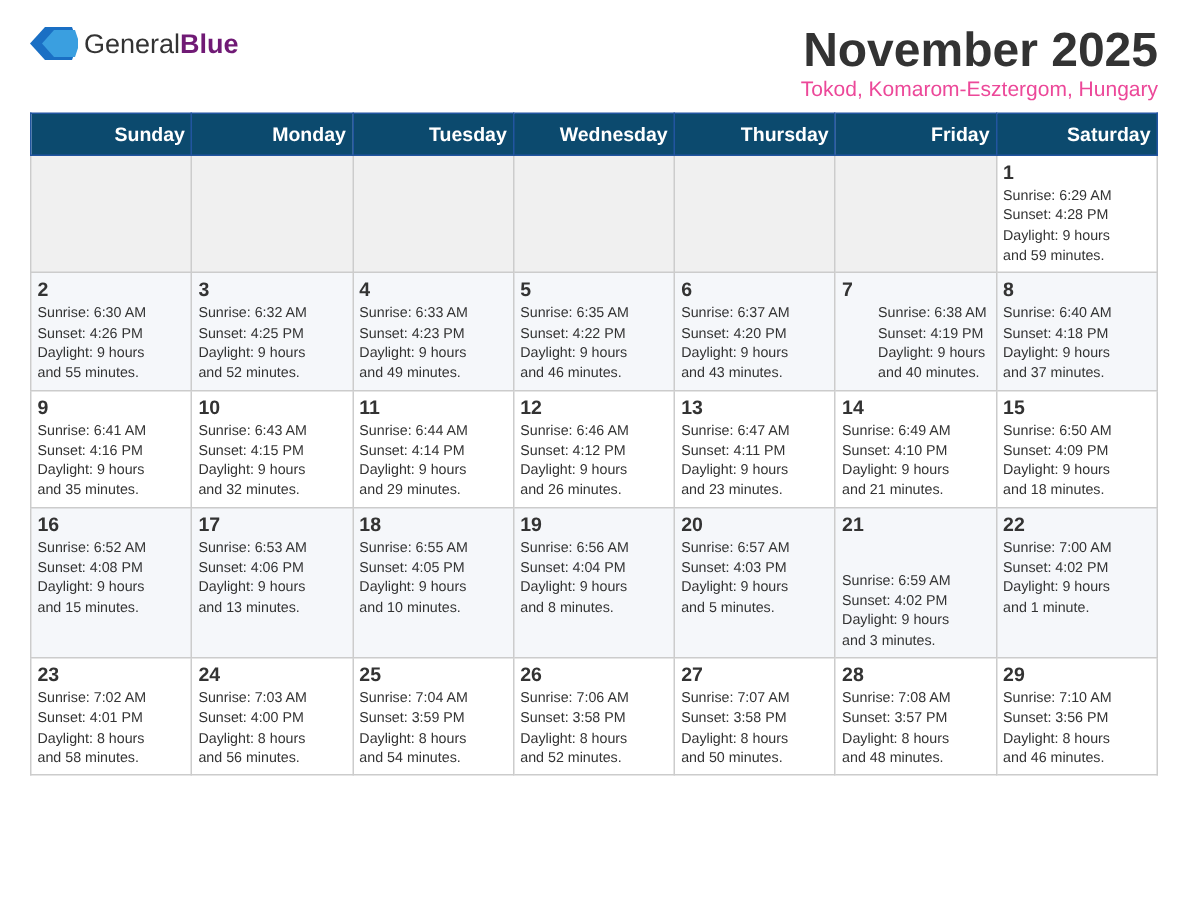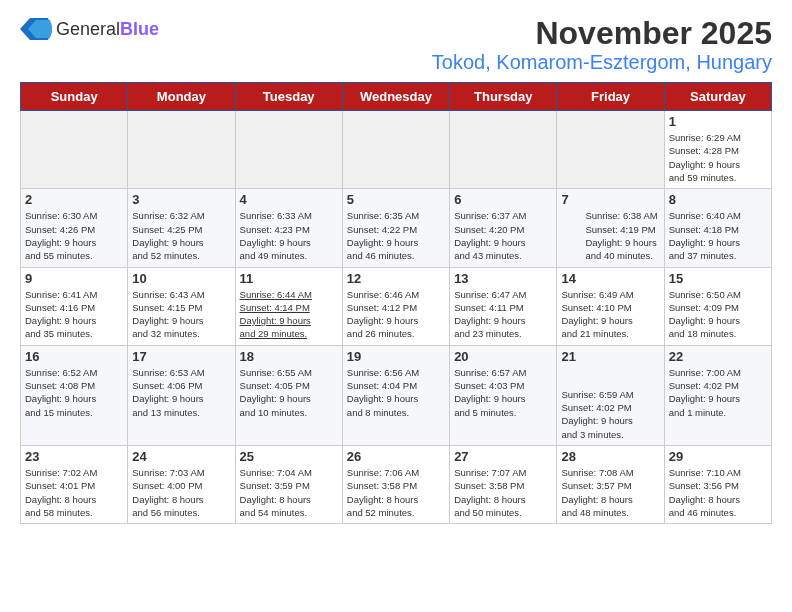--- a/index.html
+++ b/index.html
@@ -32,7 +32,7 @@
     .logo-text-blue {
       font-size: 18px;
       font-weight: bold;
-      color: #8b5cf6;
+      color: #701a75;
     }
     .logo-icon {
       width: 32px;

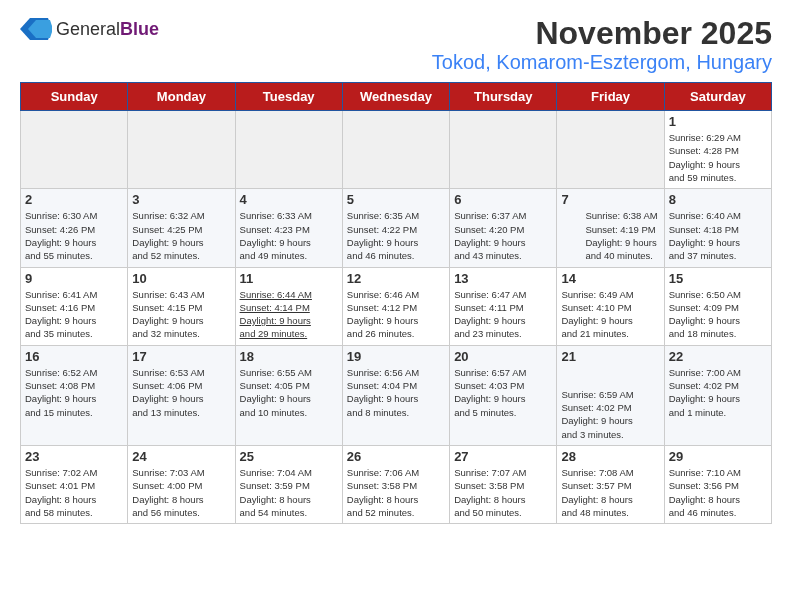--- a/index.html
+++ b/index.html
@@ -48,8 +48,8 @@
       line-height: 1.1;
     }
     .location-title {
-      font-size: 20px;
-      color: #3b82f6;
+      font-size: 14px;
+      color: #ec4899;
     }
     .calendar {
       width: 100%;

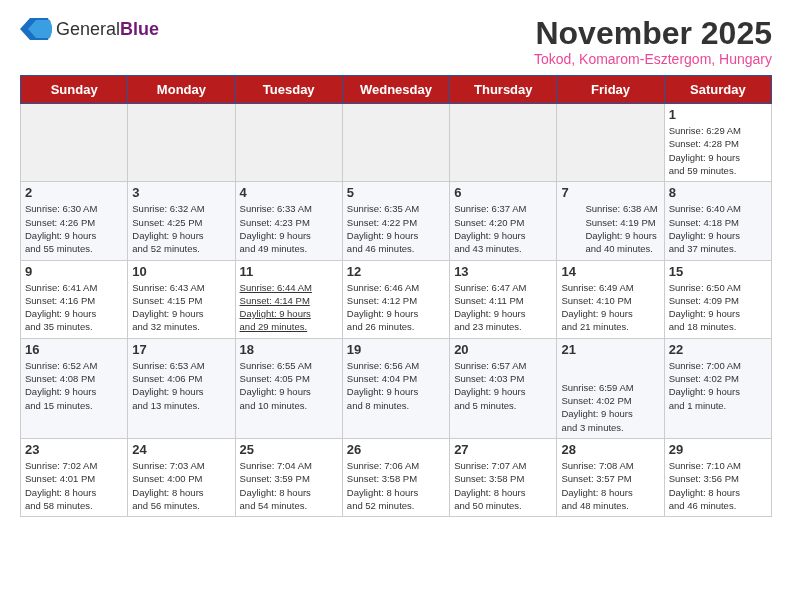--- a/index.html
+++ b/index.html
@@ -57,12 +57,12 @@
       border: 1px solid #ccc;
     }
     .calendar th {
-      background: #b91c1c;
+      background: #0c4a6e;
       color: #fff;
       font-size: 13px;
       font-weight: bold;
       padding: 6px 4px;
-      text-align: center;
+      text-align: right;
       border: 1px solid #2255a0;
     }
     .calendar td {

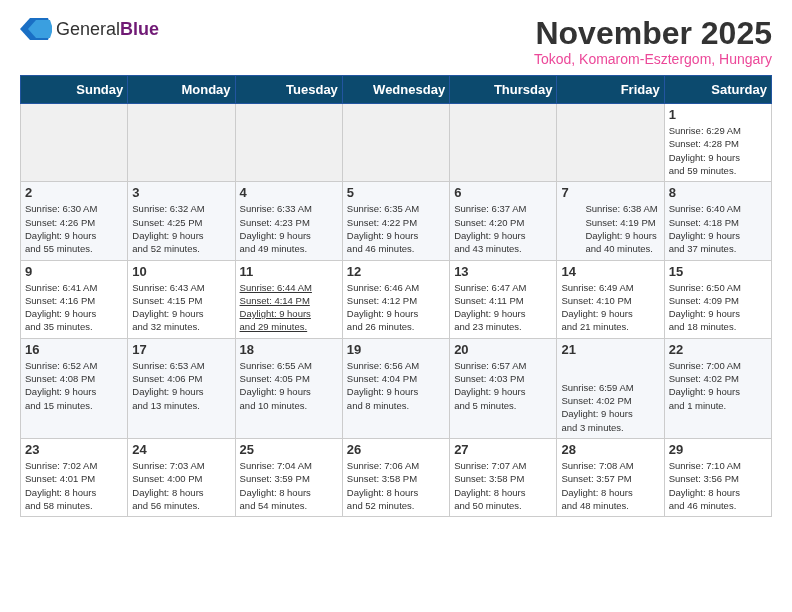--- a/index.html
+++ b/index.html
@@ -211,7 +211,7 @@
           </td>
           <td>
             <span class="day-num">11</span>
-            <div class="day-info" style="white-space: pre-line; text-decoration: underline;">Sunrise: 6:44 AM
+            <div class="day-info" style="white-space: pre-line;">Sunrise: 6:44 AM
 Sunset: 4:14 PM
 Daylight: 9 hours
 and 29 minutes.</div>

